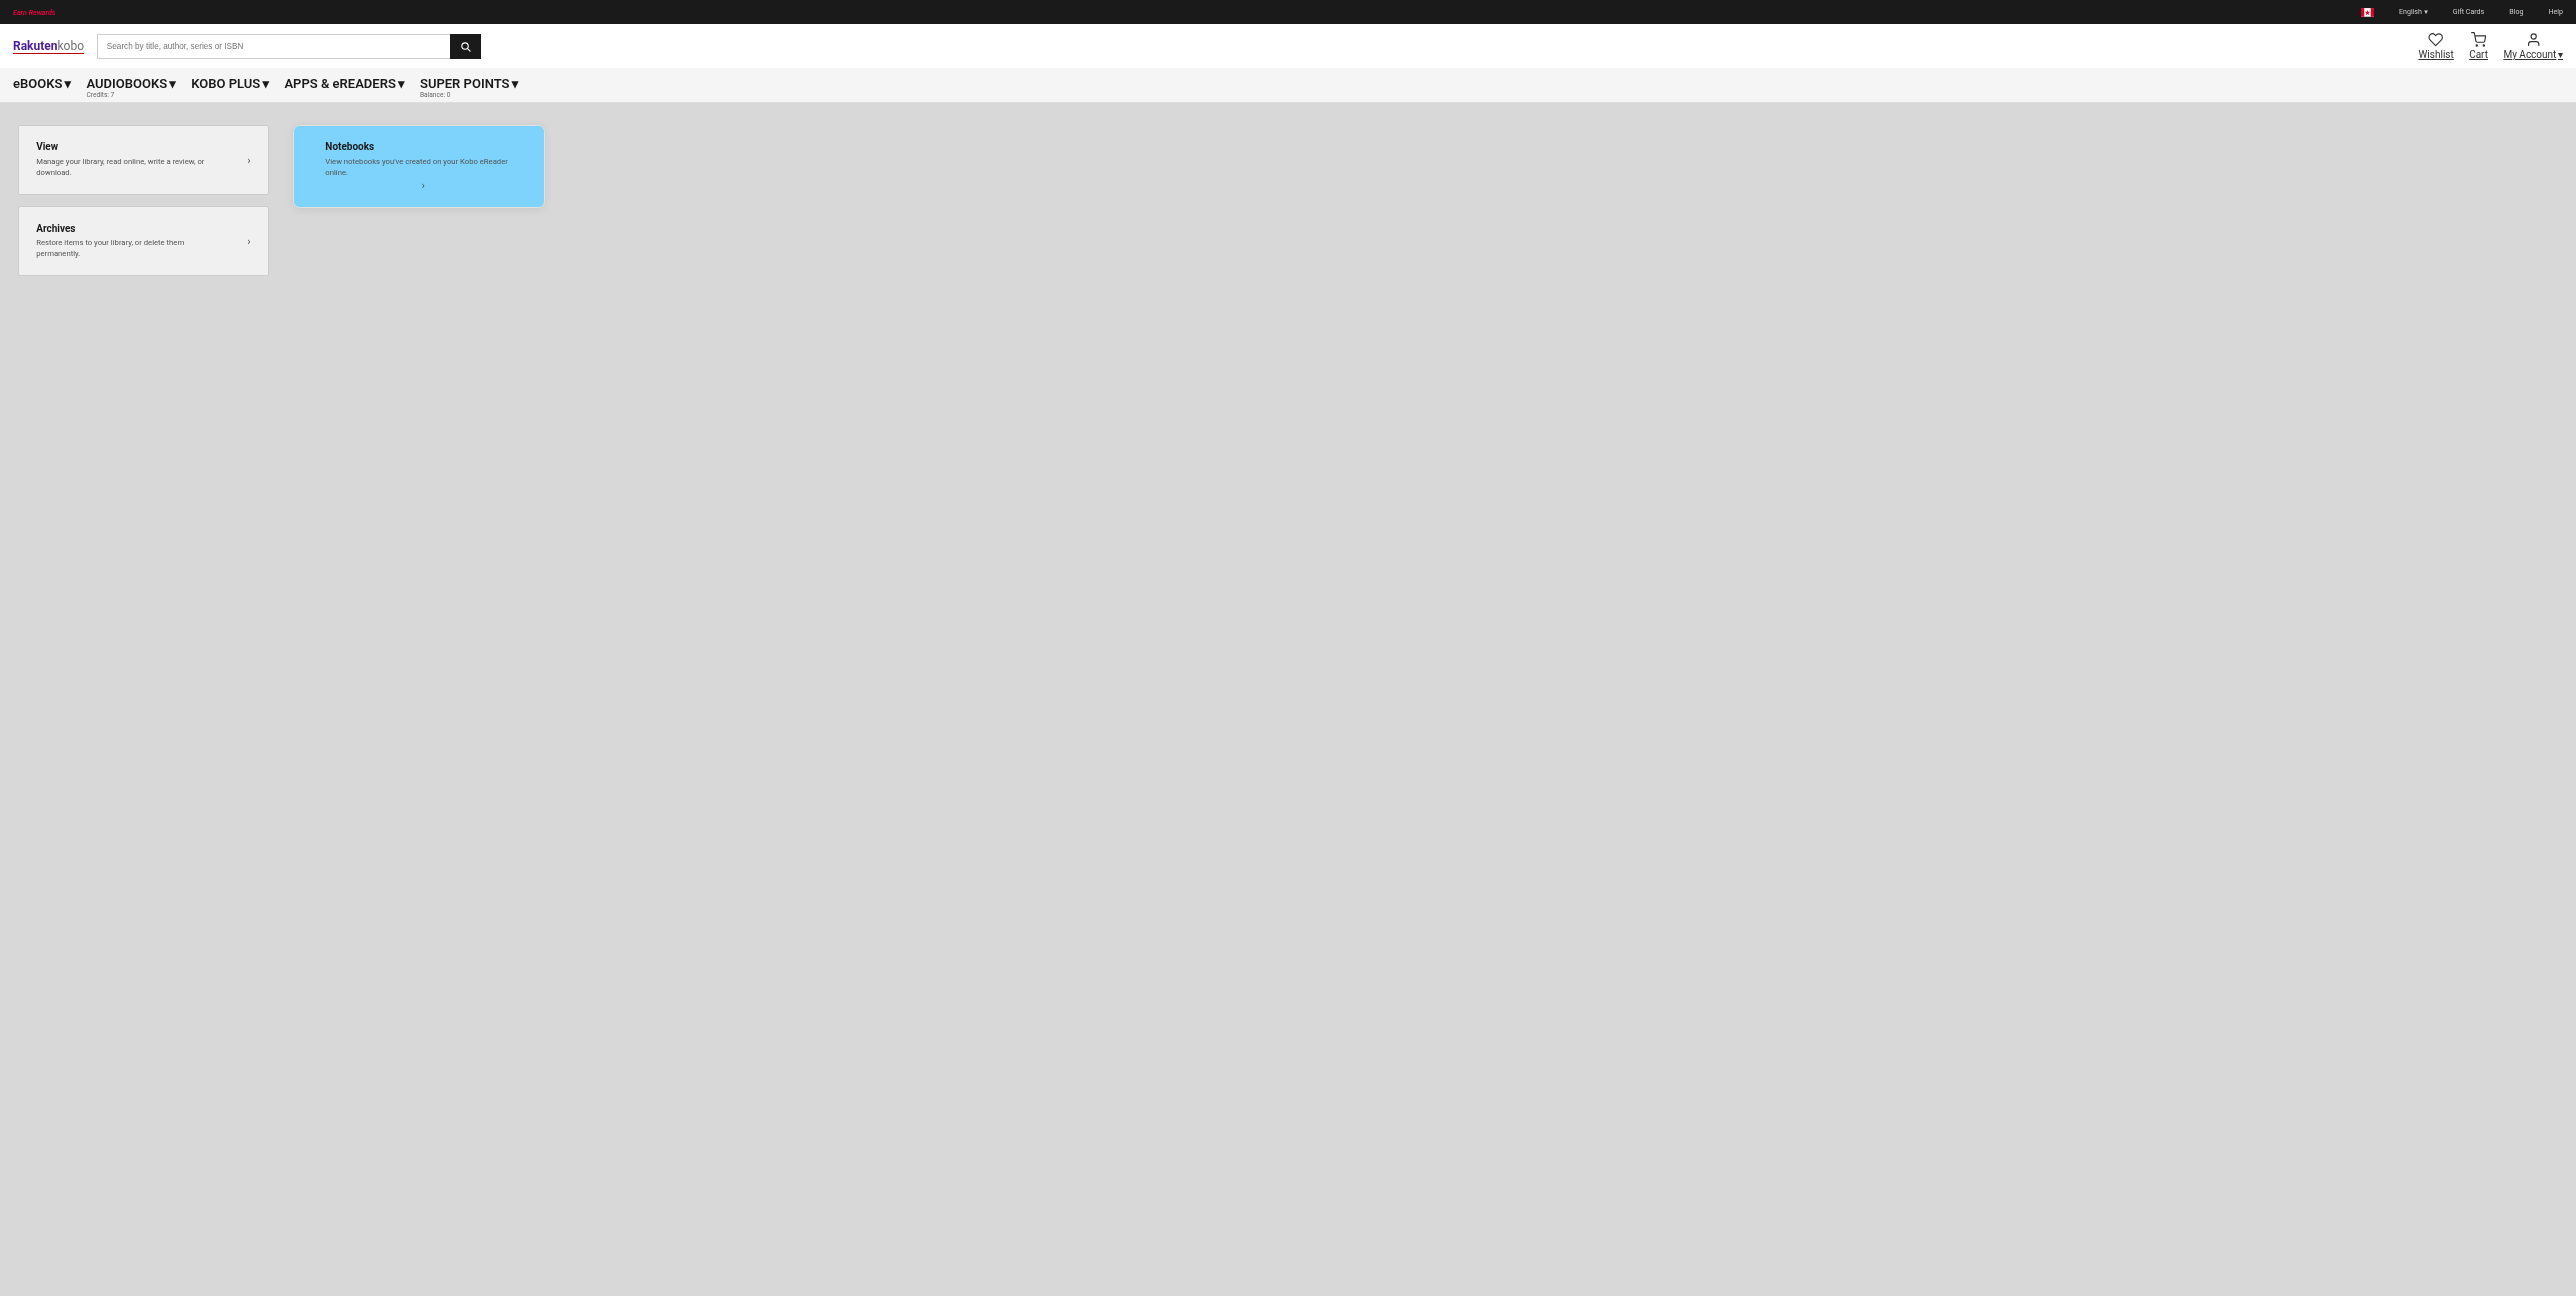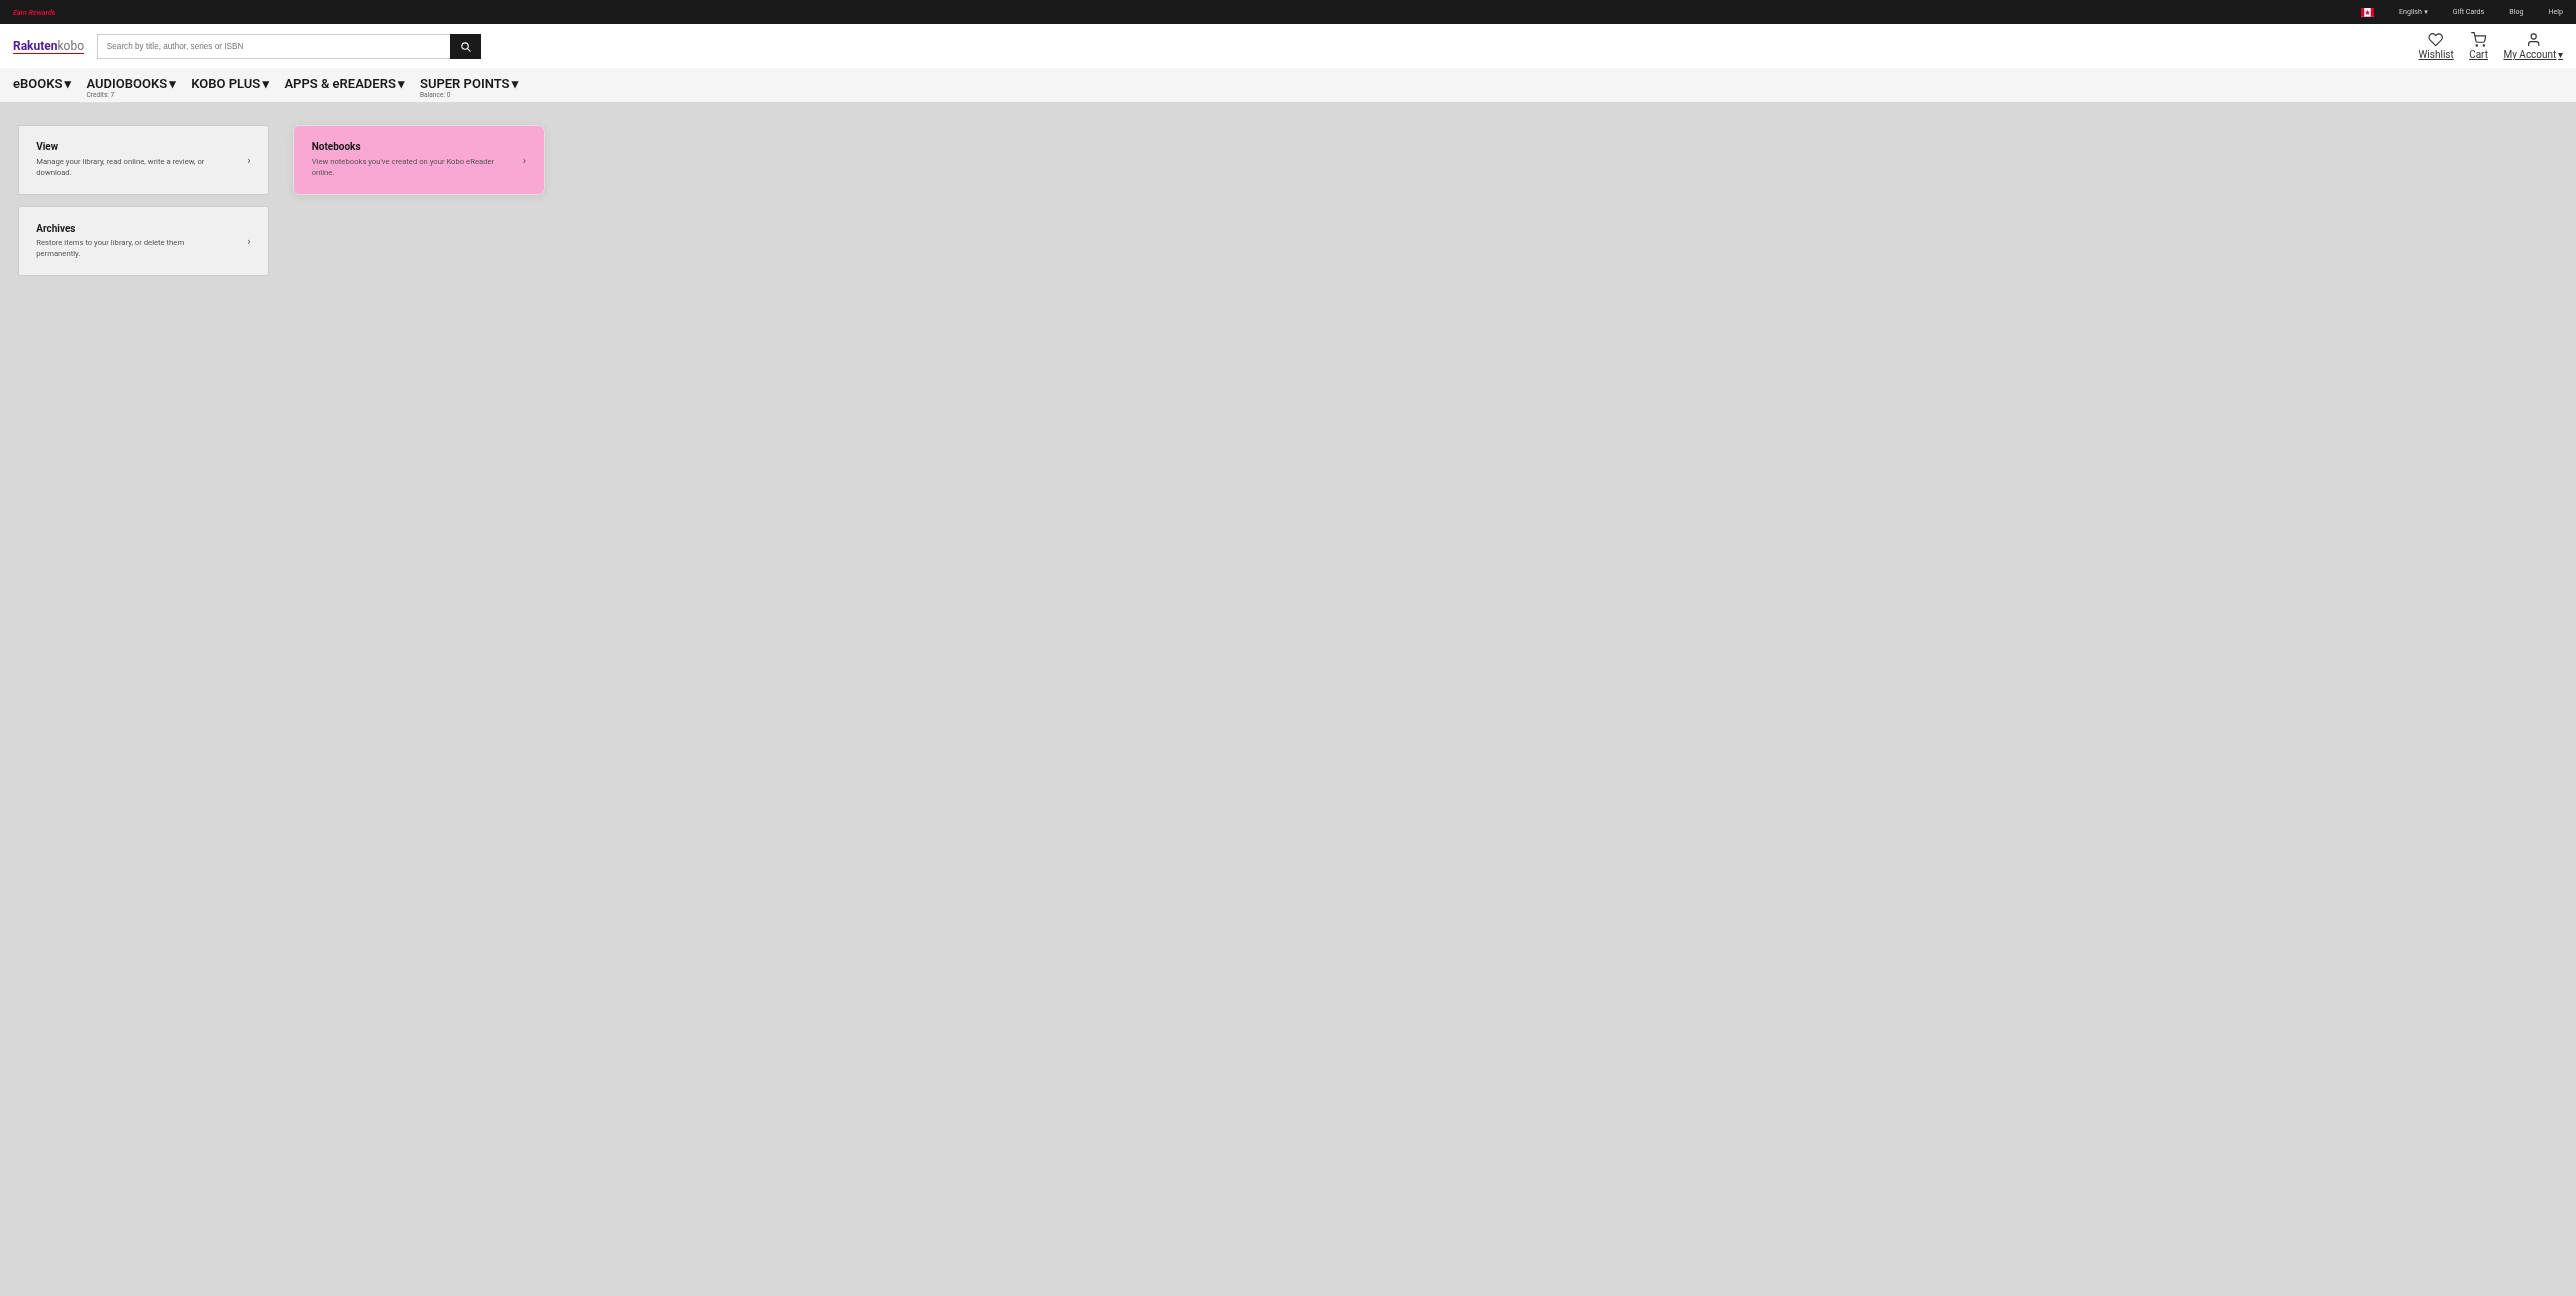--- a/index.html
+++ b/index.html
@@ -197,10 +197,11 @@
       margin-bottom: 11px;
     }
     .card.highlighted {
-      background: #f9a8d4;
+      background: #7dd3fc;
       border: 0.5px solid #e0e0e0;
       border-radius: 6.6px;
       box-shadow: 0 1.1px 8.8px rgba(0,0,0,0.08);
+      flex-direction: column;
     }
     .card-text h2 {
       font-size: 10px;

